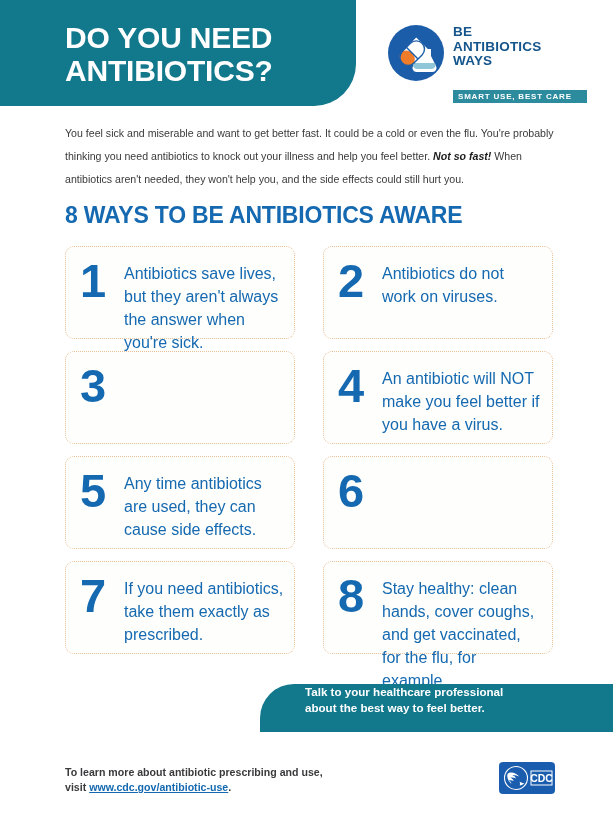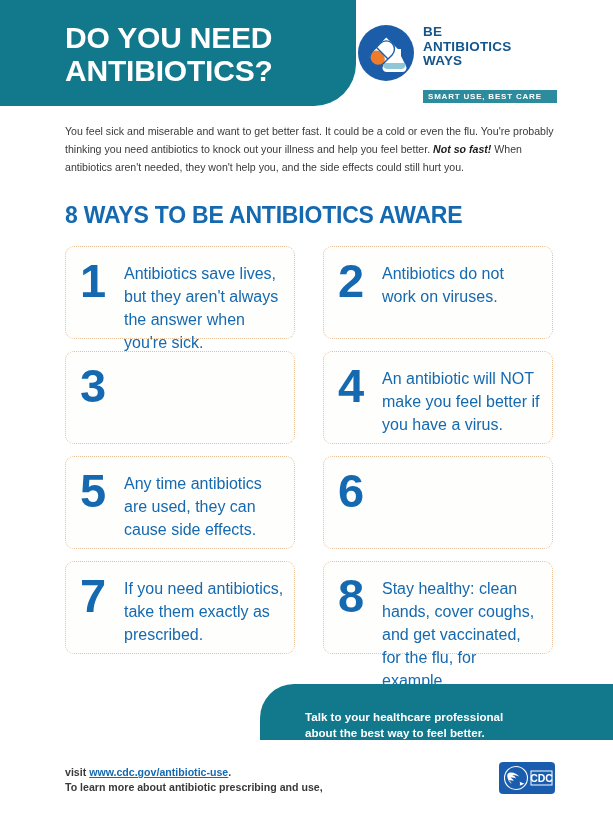--- a/index.html
+++ b/index.html
@@ -44,7 +44,7 @@
   
   .baa-logo {
     position: absolute;
-    left: 357px;
+    left: 387px;
     top: 24px;
     display: flex;
     align-items: flex-start;

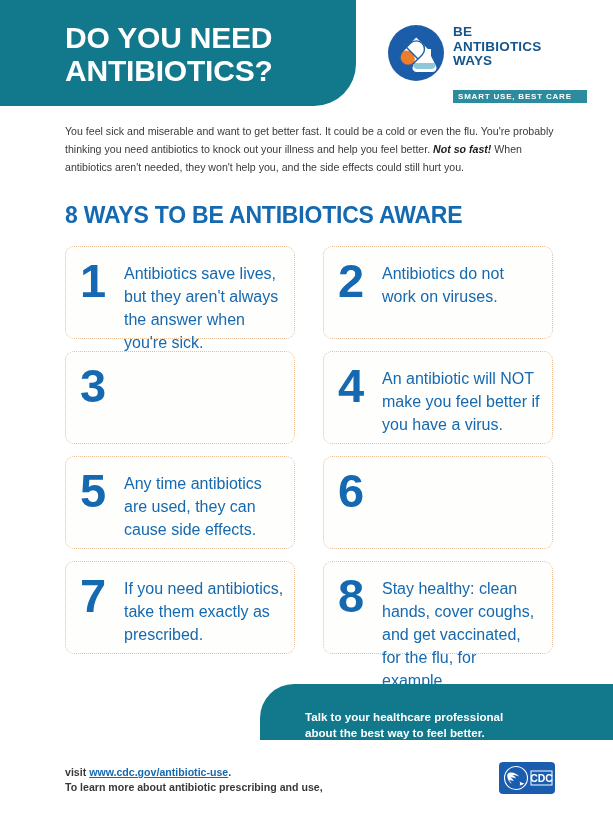--- a/index.html
+++ b/index.html
@@ -84,7 +84,7 @@
     width: 490px;
     color: #3A3A3C;
     font-size: 10.6px;
-    line-height: 18px;
+    line-height: 23px;
   }
   .intro b {
     font-weight: bold;

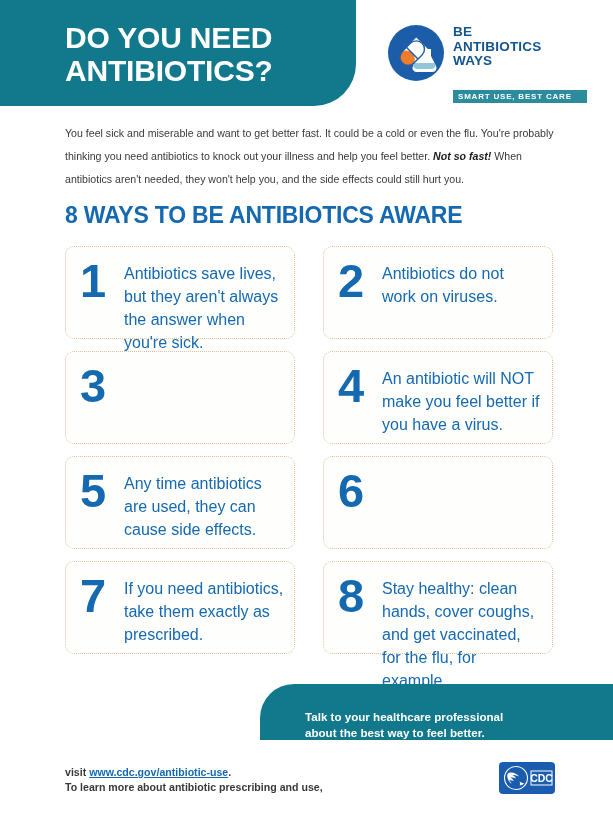--- a/index.html
+++ b/index.html
@@ -148,11 +148,11 @@
     left: 260px;
     top: 684px;
     width: 353px;
-    height: 56px;
+    height: 48px;
     background: #12788C;
     border-top-left-radius: 34px;
     display: flex;
-    align-items: flex-end;
+    align-items: flex-start;
   }
   .callout-text {
     color: #ffffff;

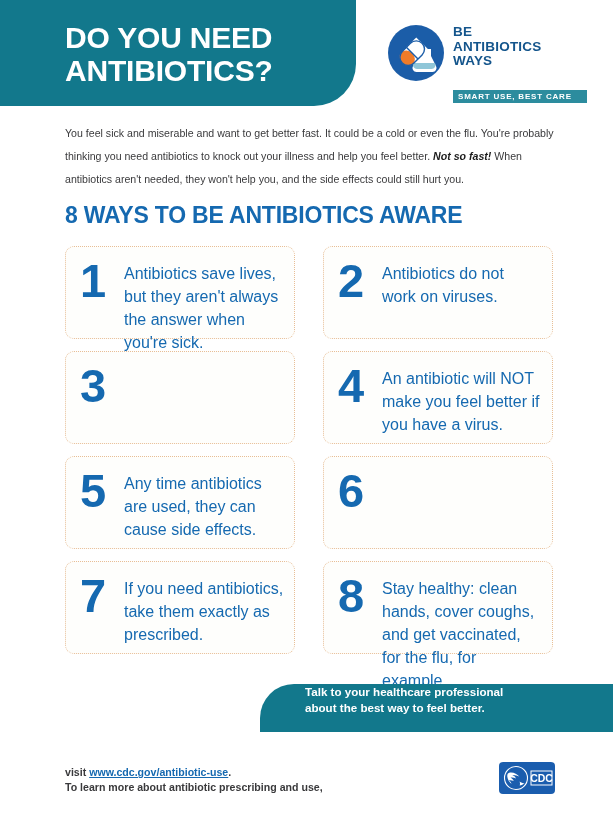--- a/index.html
+++ b/index.html
@@ -269,8 +269,8 @@
 
 <div class="footer">
   <div class="footer-text">
+    <div>To learn more about antibiotic prescribing and use,</div>
     <div><span>visit </span><a class="footer-url" href="#">www.cdc.gov/antibiotic-use</a><span>.</span></div>
-    <div>To learn more about antibiotic prescribing and use,</div>
   </div>
   <svg class="cdc-logo" viewBox="0 0 56 32">
     <rect x="0" y="0" width="56" height="32" rx="4" fill="#1A5DAE"></rect>

